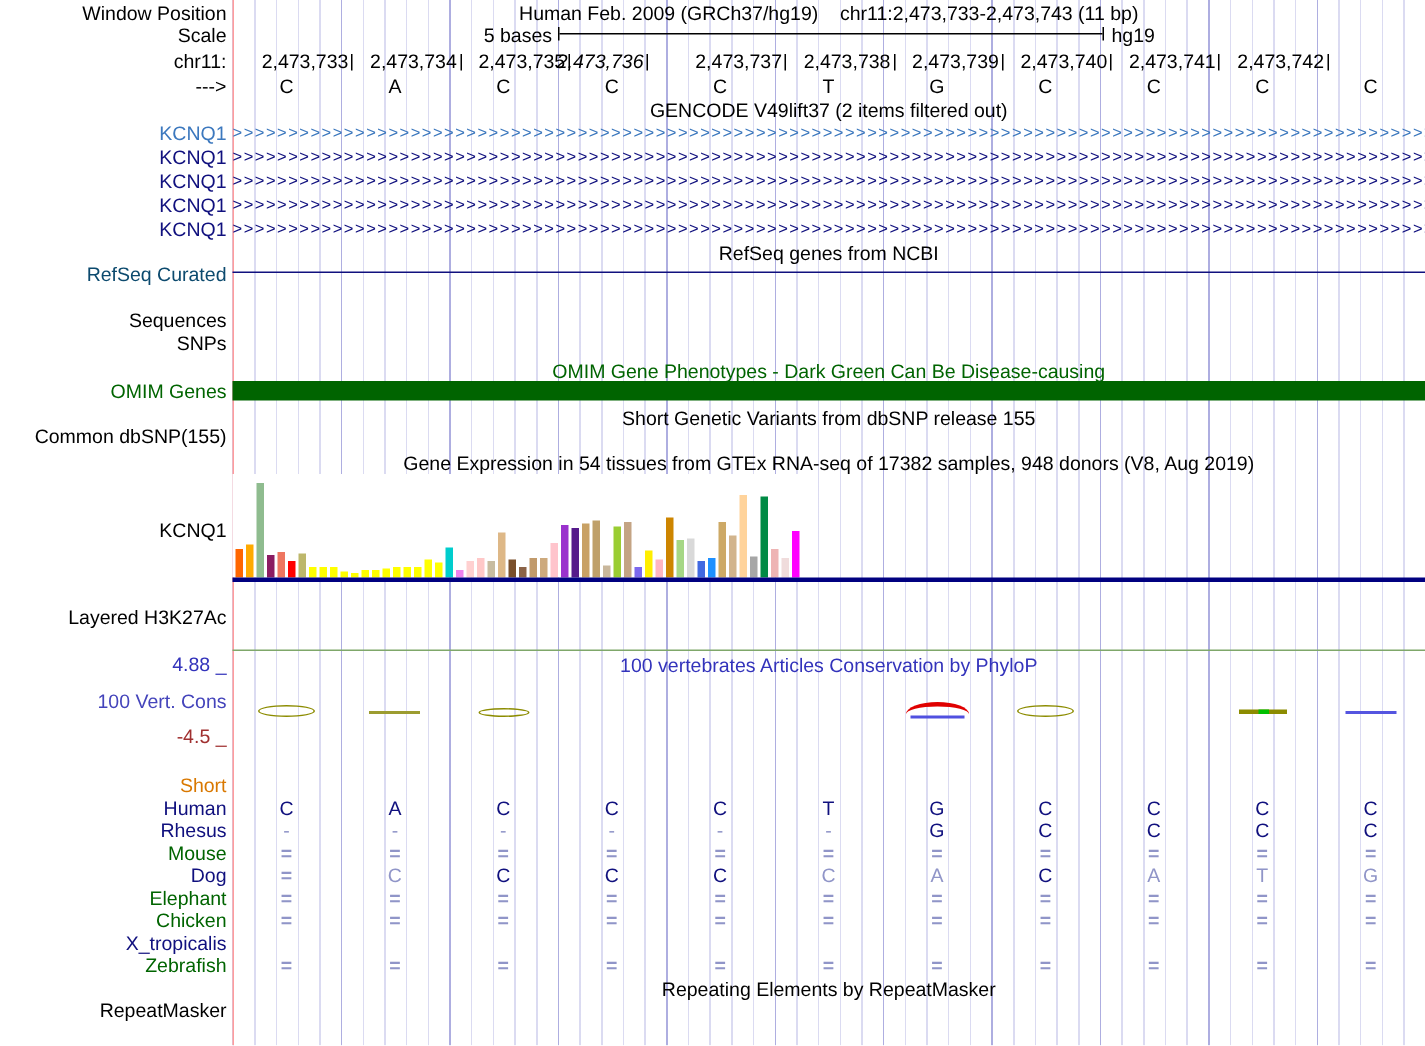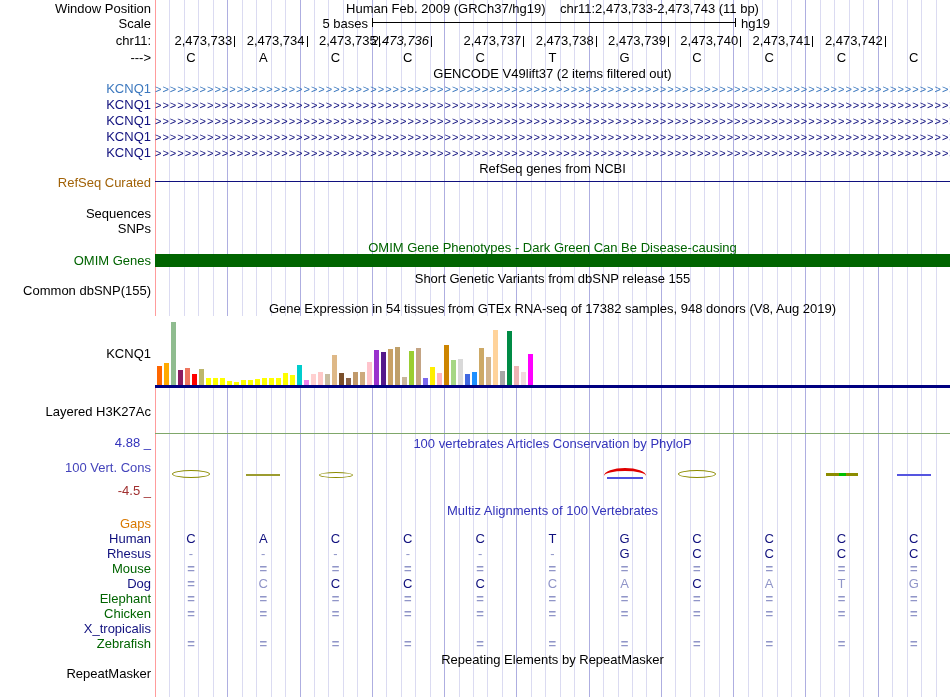--- a/index.html
+++ b/index.html
@@ -11,7 +11,7 @@
       repeating-linear-gradient(to right, rgba(175,175,225,.45) 0 1px, transparent 1px 14.4545px);}
   .pink-line{position:absolute;left:155px;top:0;width:1px;height:697px;background:#ff9c9c;}
   .lbl{position:absolute;left:0;width:151px;text-align:right;white-space:nowrap;height:15px;line-height:15px;}
-  .title{position:absolute;left:155px;width:795px;text-align:center;white-space:nowrap;height:15px;line-height:15px;} .linkblue{color:#a16207;}
+  .title{position:absolute;left:155px;width:795px;text-align:center;white-space:nowrap;height:15px;line-height:15px;} .linkblue{color:#0c4a6e;}
   .green{color:#006400;} .consblue{color:#3333BB;}
   .red{color:#A03030;}
   .coord{position:absolute;width:96px;text-align:right;top:0;height:14px;line-height:14px;}

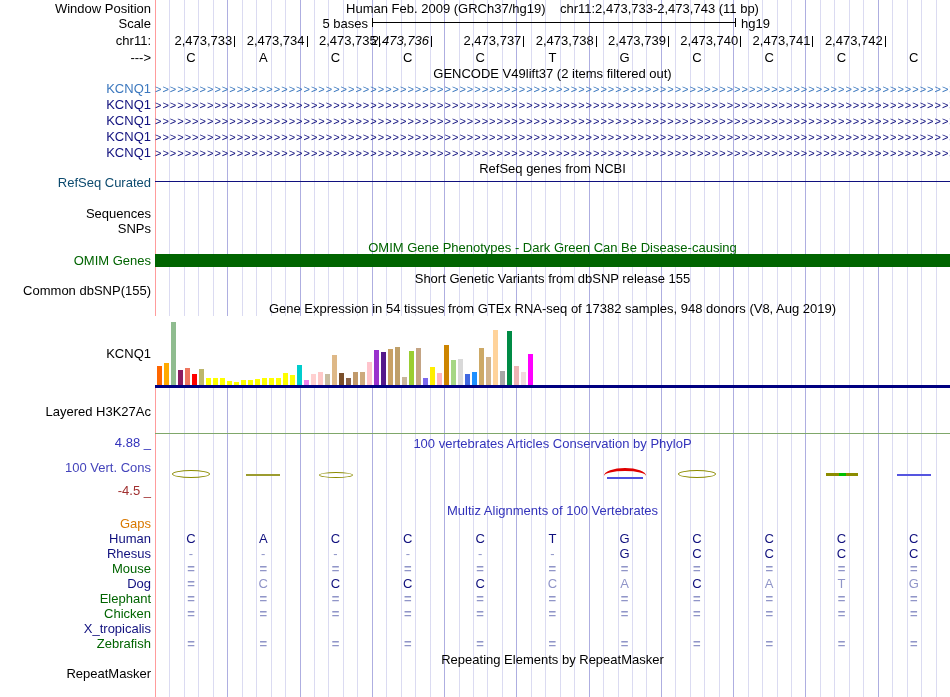--- a/index.html
+++ b/index.html
@@ -190,7 +190,6 @@
       <div class="cons-mark" style="left: 896.864px; top: 474px; width: 34px; height: 2px; background: rgb(85, 85, 224);"></div>
     </div>
 
-  <div class="title consblue" style="top:503px">Multiz Alignments of 100 Vertebrates</div>
   <div id="multiz-rows">
       <div class="lbl" style="top: 516px; color: rgb(217, 120, 0);">Gaps</div>
       <div class="mz-row" style="top: 516px;"></div>

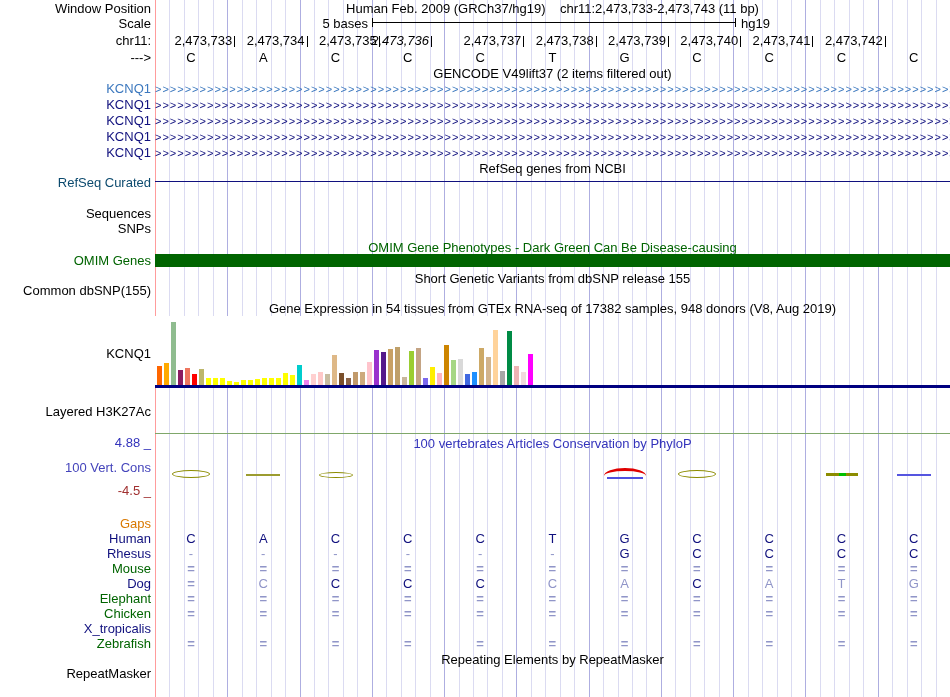--- a/index.html
+++ b/index.html
@@ -191,7 +191,7 @@
     </div>
 
   <div id="multiz-rows">
-      <div class="lbl" style="top: 516px; color: rgb(217, 120, 0);">Gaps</div>
+      <div class="lbl" style="top: 516px; color: rgb(217, 120, 0);">Short</div>
       <div class="mz-row" style="top: 516px;"></div>
       <div class="lbl" style="top: 531px; color: rgb(16, 16, 126);">Human</div>
       <div class="mz-row" style="top: 531px;">

